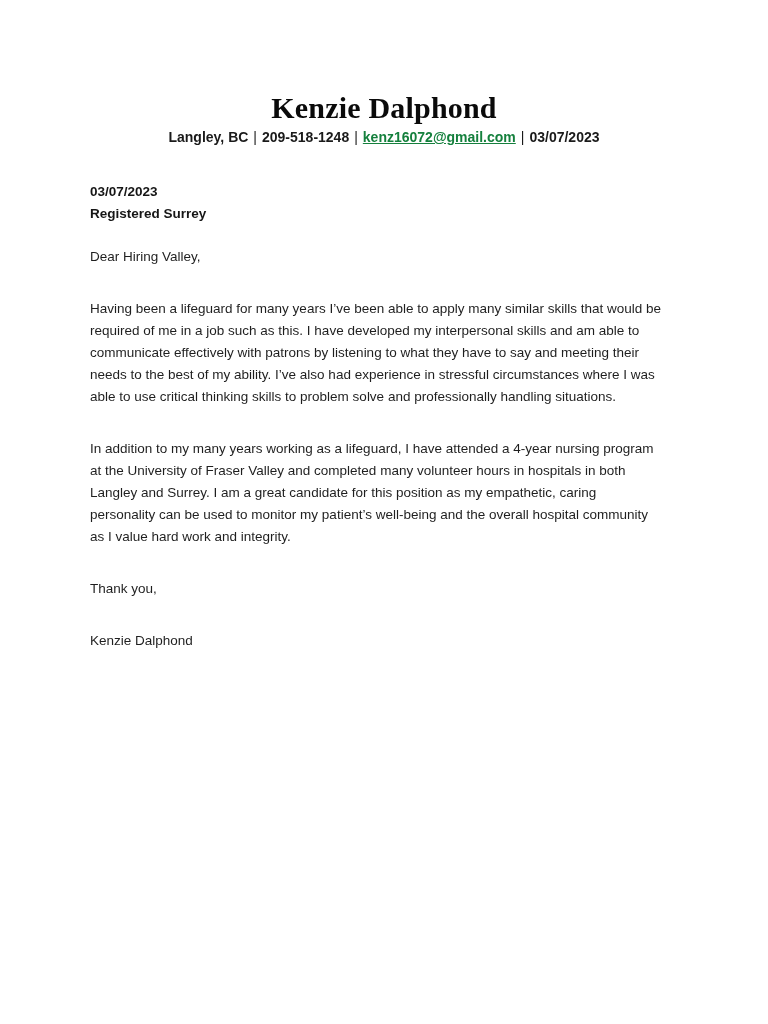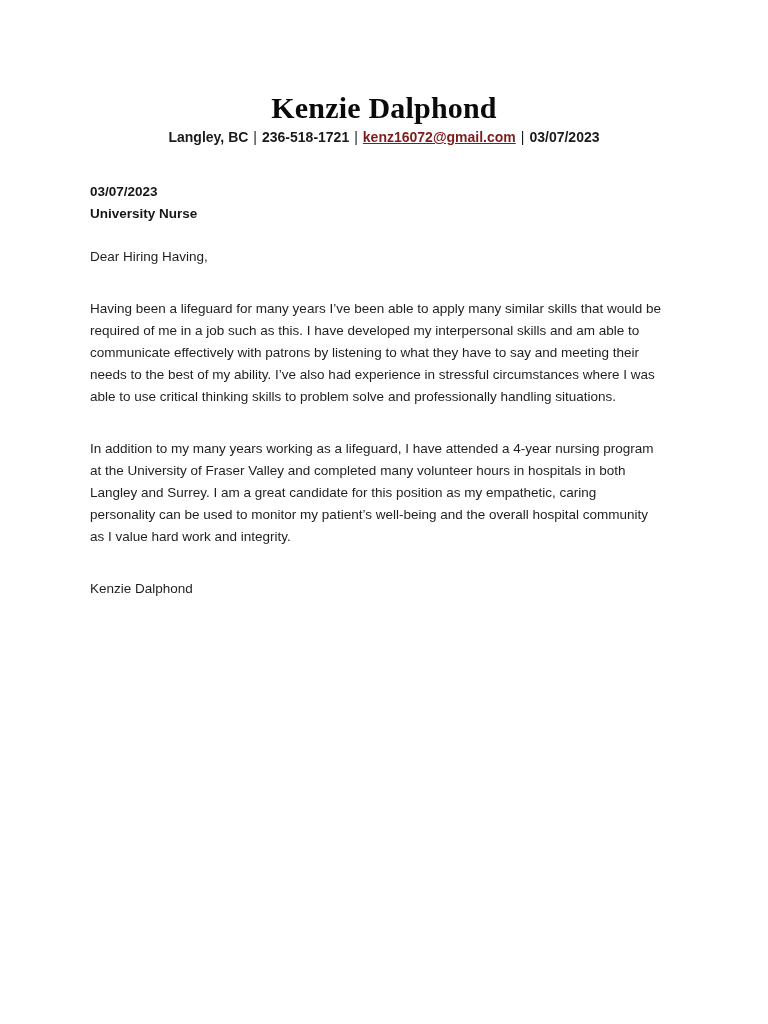--- a/index.html
+++ b/index.html
@@ -53,7 +53,7 @@
   <div class="header">
     <div class="name">Kenzie Dalphond</div>
     <div class="contact">
-      <span>Langley, BC</span><span class="sep">|</span><span>236-518-1721</span><span class="sep">|</span><a href="#" class="email-link">kenz16072@gmail.com</a><span class="sep">|</span><span>03/07/2023</span>
+      <span>Langley, BC</span><span class="sep">|</span><span>209-518-1248</span><span class="sep">|</span><a href="#" class="email-link">kenz16072@gmail.com</a><span class="sep">|</span><span>03/07/2023</span>
     </div>
   </div>
 

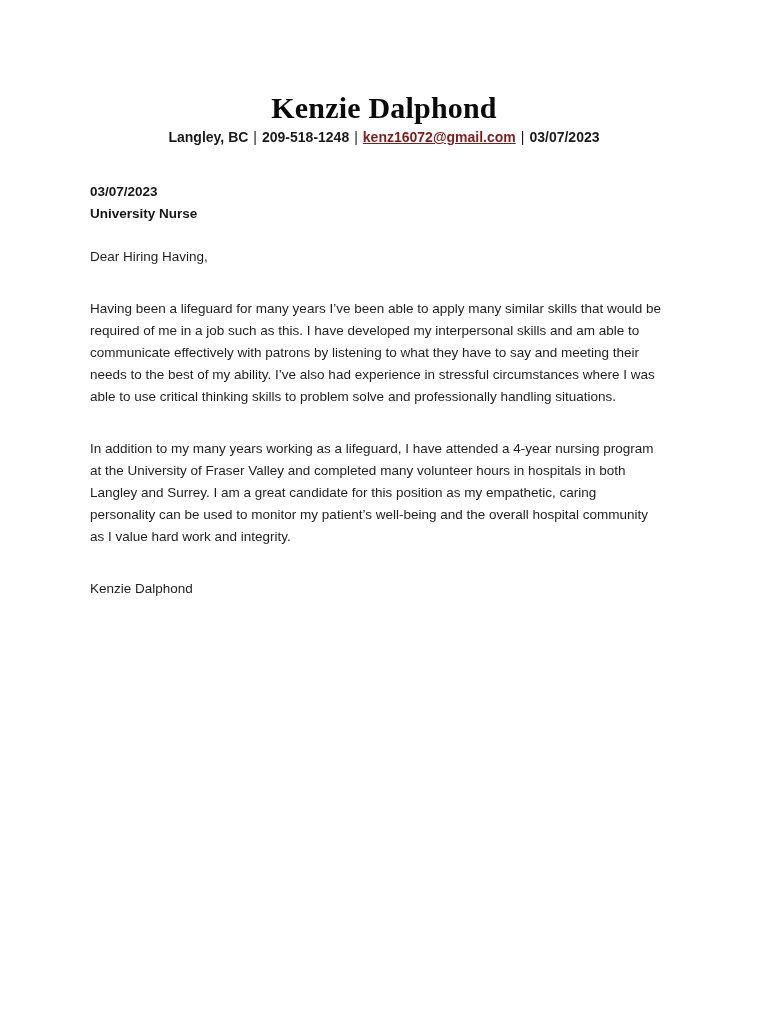--- a/index.html
+++ b/index.html
@@ -29,7 +29,7 @@
   }
   .contact .sep { padding: 0 5px; font-weight: normal; color: #1a1a1a; }
   .contact a.email-link {
-    color: #7f1d1d;
+    color: #15803d;
     text-decoration: underline;
     cursor: pointer;
   }

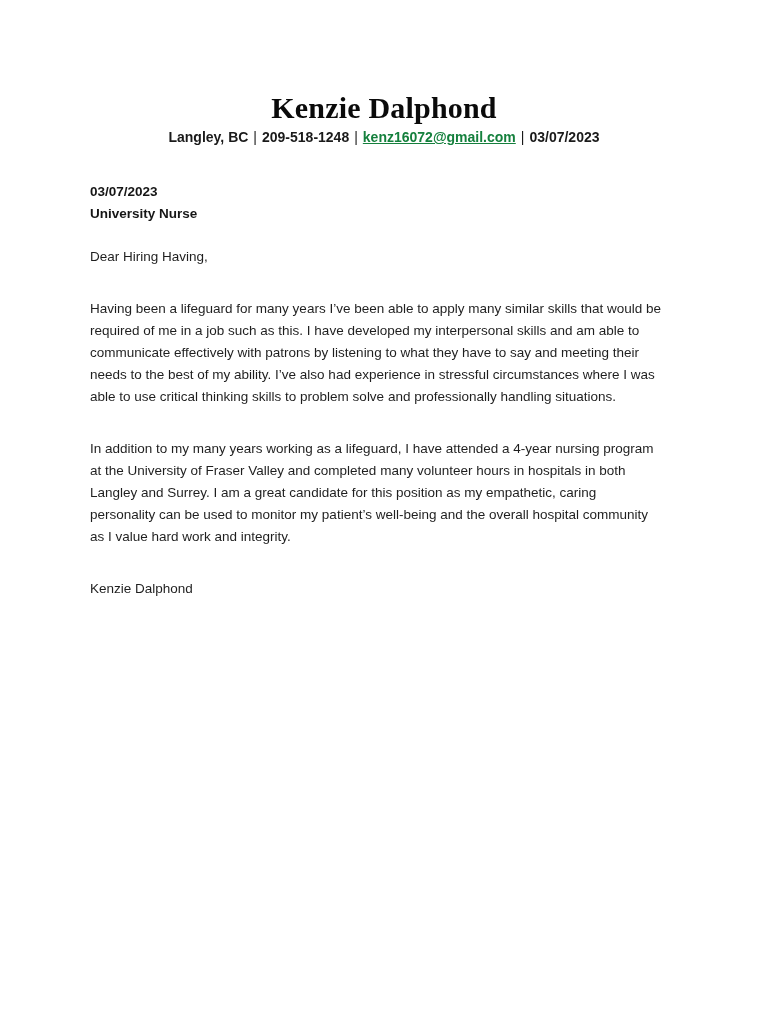--- a/index.html
+++ b/index.html
@@ -61,7 +61,7 @@
 
     <div class="block date-block">
       <div class="bold-line">03/07/2023</div>
-      <div class="bold-line">University Nurse</div>
+      <div class="bold-line">Registered Surrey</div>
     </div>
 
     <div class="block">Dear Hiring Having,</div>

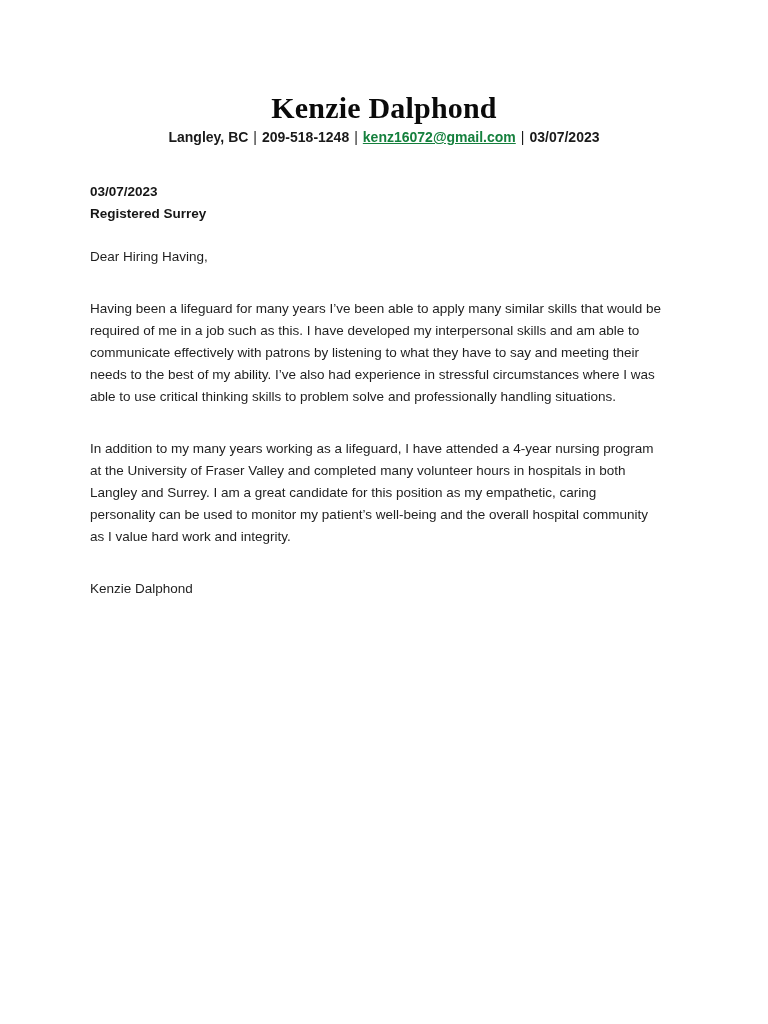--- a/index.html
+++ b/index.html
@@ -64,7 +64,7 @@
       <div class="bold-line">Registered Surrey</div>
     </div>
 
-    <div class="block">Dear Hiring Having,</div>
+    <div class="block">Dear Hiring Valley,</div>
 
 
     <div class="block para">Having been a lifeguard for many years I’ve been able to apply many similar skills that would be

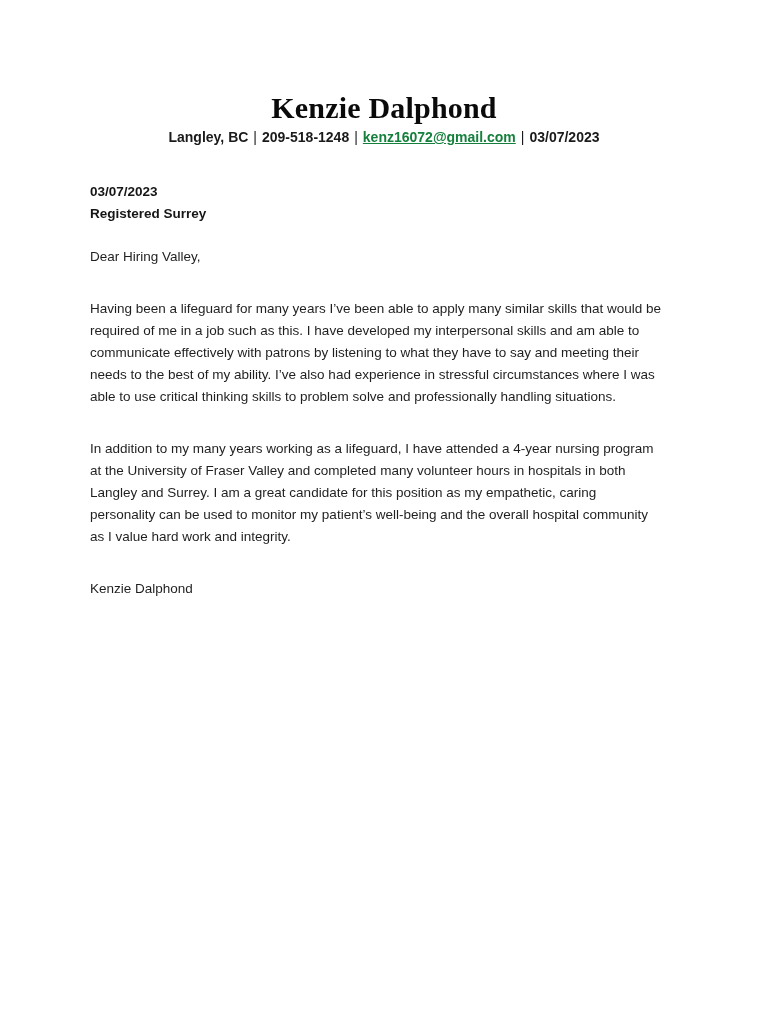--- a/index.html
+++ b/index.html
@@ -80,6 +80,7 @@
 as I value hard work and integrity.</div>
 
 
+    <div class="block">Thank you,</div>
 
     <div>Kenzie Dalphond</div>
 

